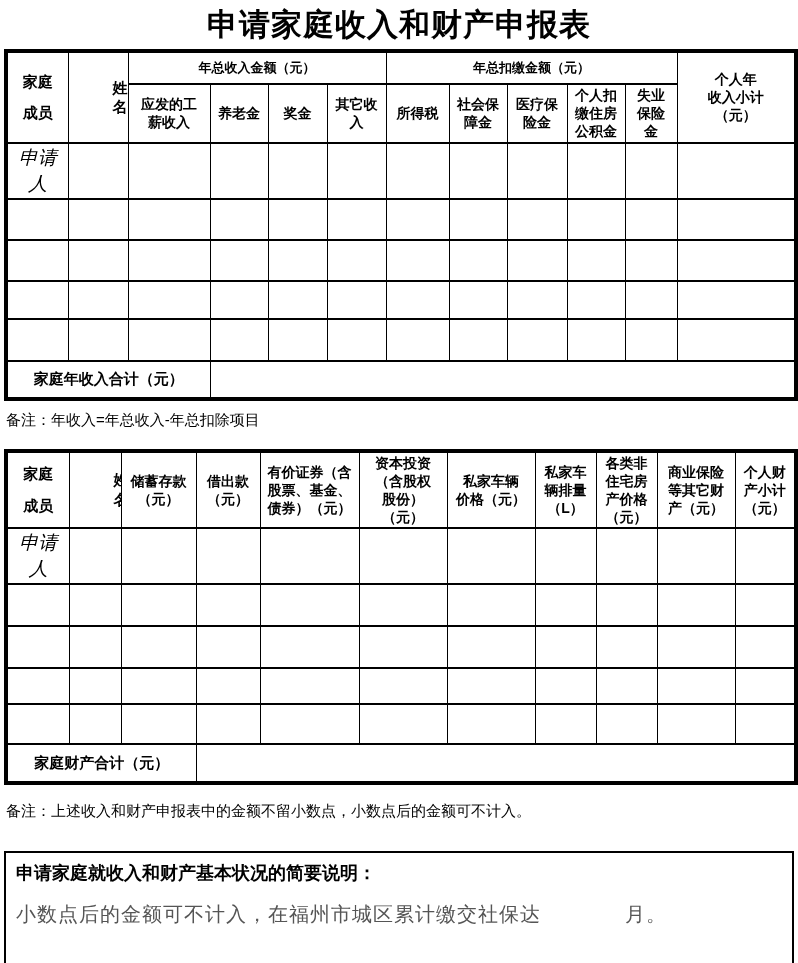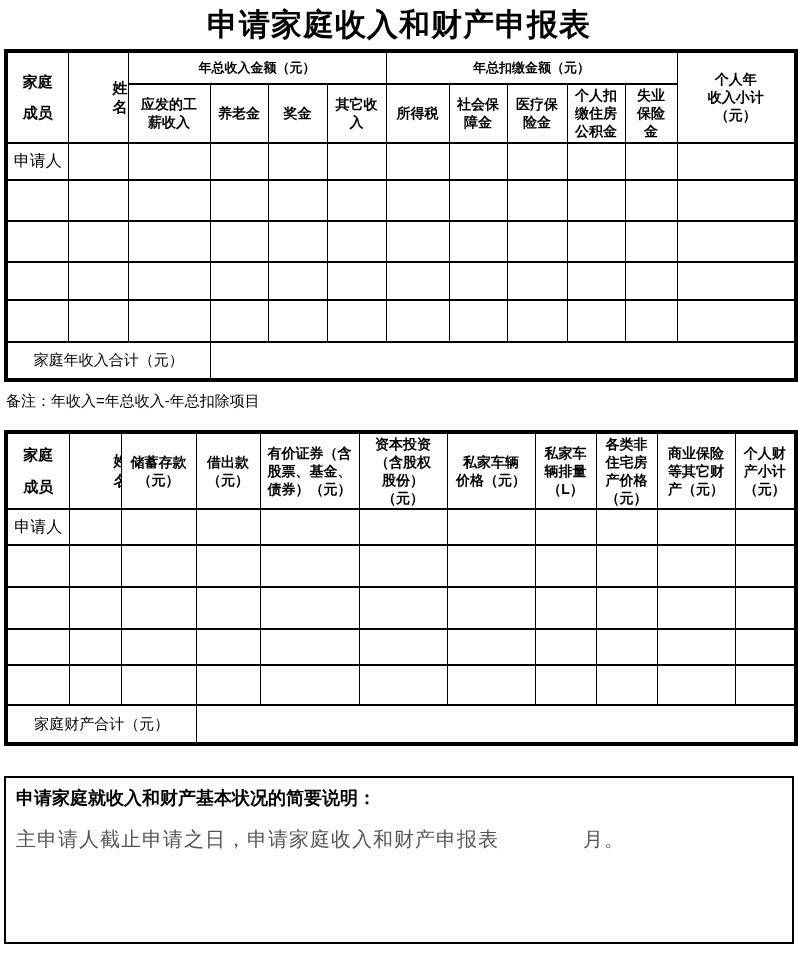--- a/index.html
+++ b/index.html
@@ -43,7 +43,7 @@
   .form th.group { font-size: 13px; }
   .form th.member-col { font-size: 15px; line-height: 2.1; }
   .form th.name-col { font-size: 15px; padding-left: 44px; }
-  .form td.row-label { font-size: 16px; font-weight: normal; }
+  .form td.row-label { font-size: 19px; font-weight: normal; font-style: italic; }
   .form td.total-label { font-size: 15px; font-weight: normal; }
   .note {
     font-size: 15px;

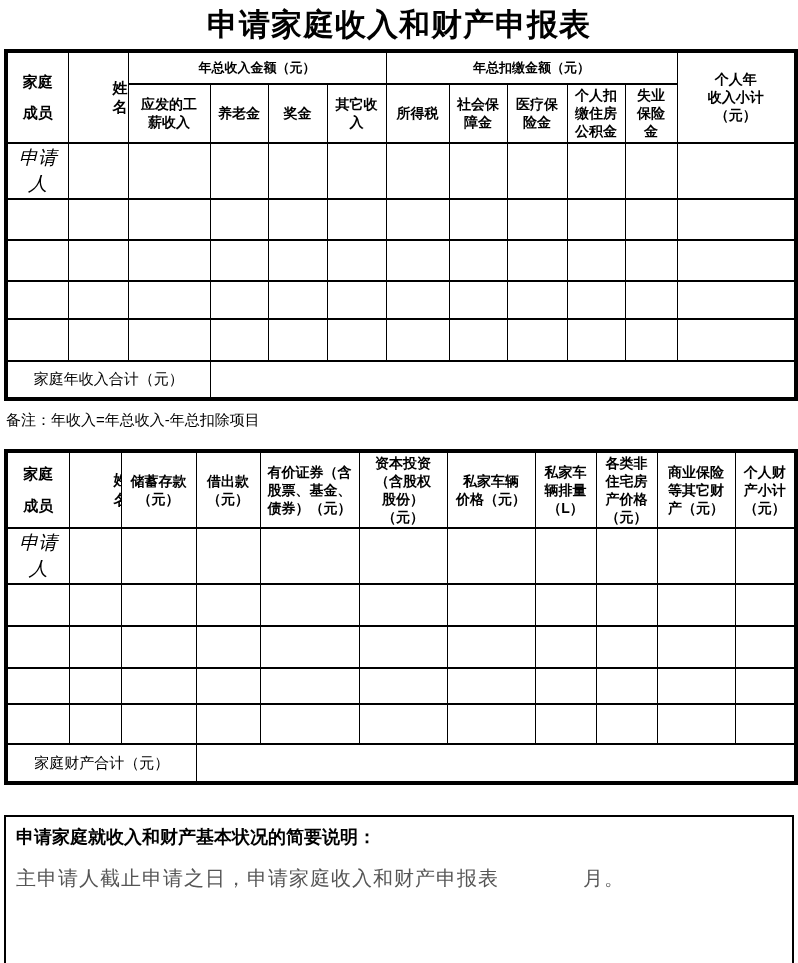--- a/index.html
+++ b/index.html
@@ -44,7 +44,7 @@
   .form th.member-col { font-size: 15px; line-height: 2.1; }
   .form th.name-col { font-size: 15px; padding-left: 44px; }
   .form td.row-label { font-size: 19px; font-weight: normal; font-style: italic; }
-  .form td.total-label { font-size: 15px; font-weight: normal; }
+  .form td.total-label { font-size: 15px; font-weight: bold; }
   .note {
     font-size: 15px;
     font-weight: normal;

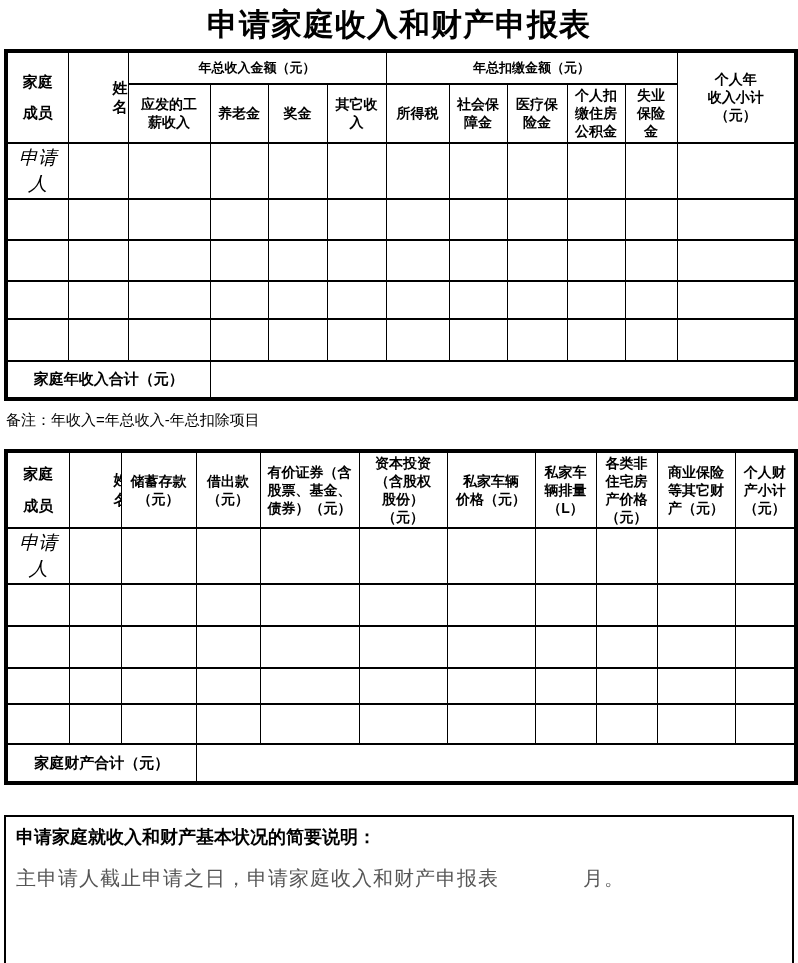--- a/index.html
+++ b/index.html
@@ -319,6 +319,7 @@
     </tbody>
   </table>
 
+  <div class="note second">备注：上述收入和财产申报表中的金额不留小数点，小数点后的金额可不计入。</div>
 
   <div class="summary-box">
     <div class="summary-label">申请家庭就收入和财产基本状况的简要说明：</div>

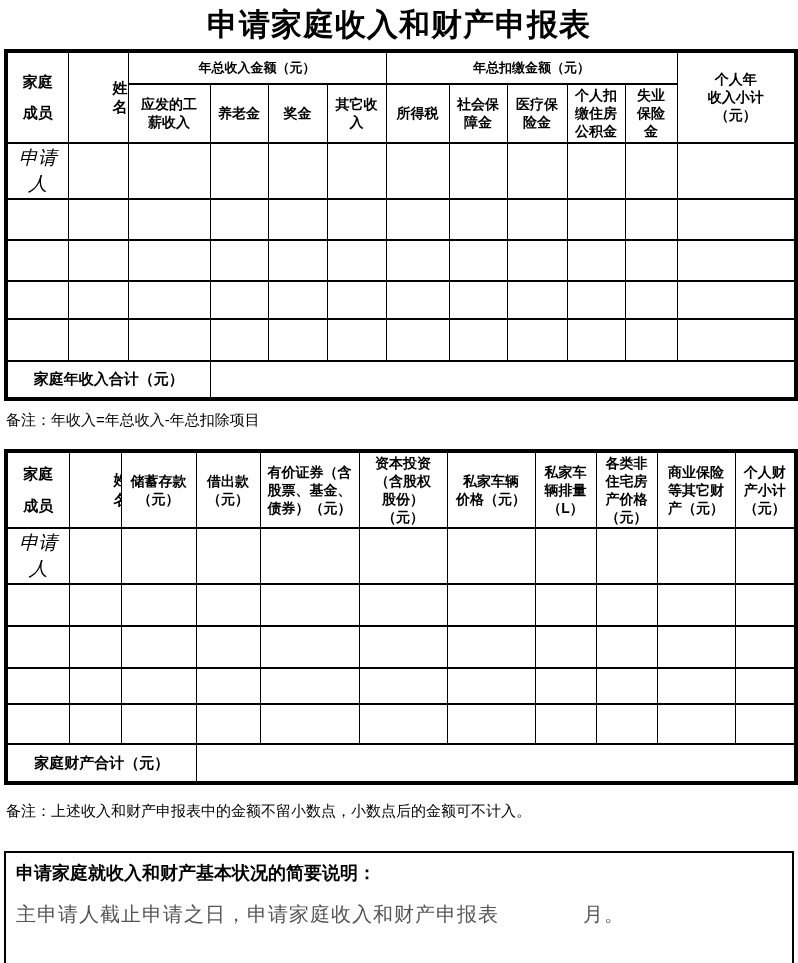--- a/index.html
+++ b/index.html
@@ -323,7 +323,7 @@
 
   <div class="summary-box">
     <div class="summary-label">申请家庭就收入和财产基本状况的简要说明：</div>
-    <div class="summary-content">主申请人截止申请之日，申请家庭收入和财产申报表　　　　月。</div>
+    <div class="summary-content">小数点后的金额可不计入，在福州市城区累计缴交社保达　　　　月。</div>
   </div>
 
 </div>

